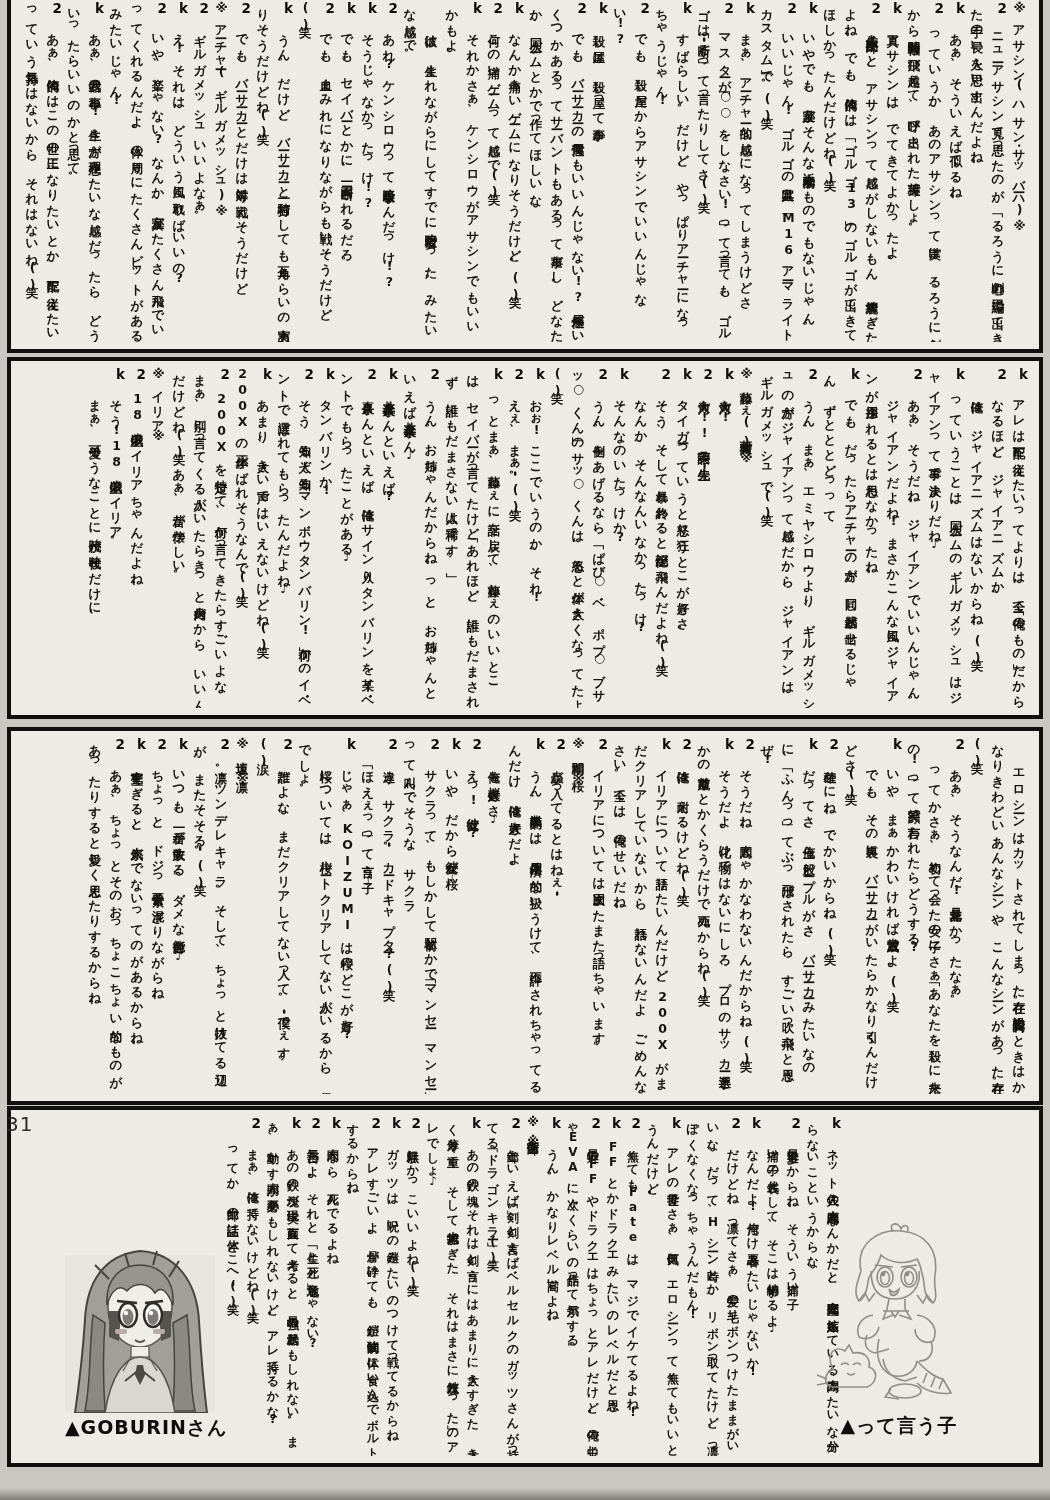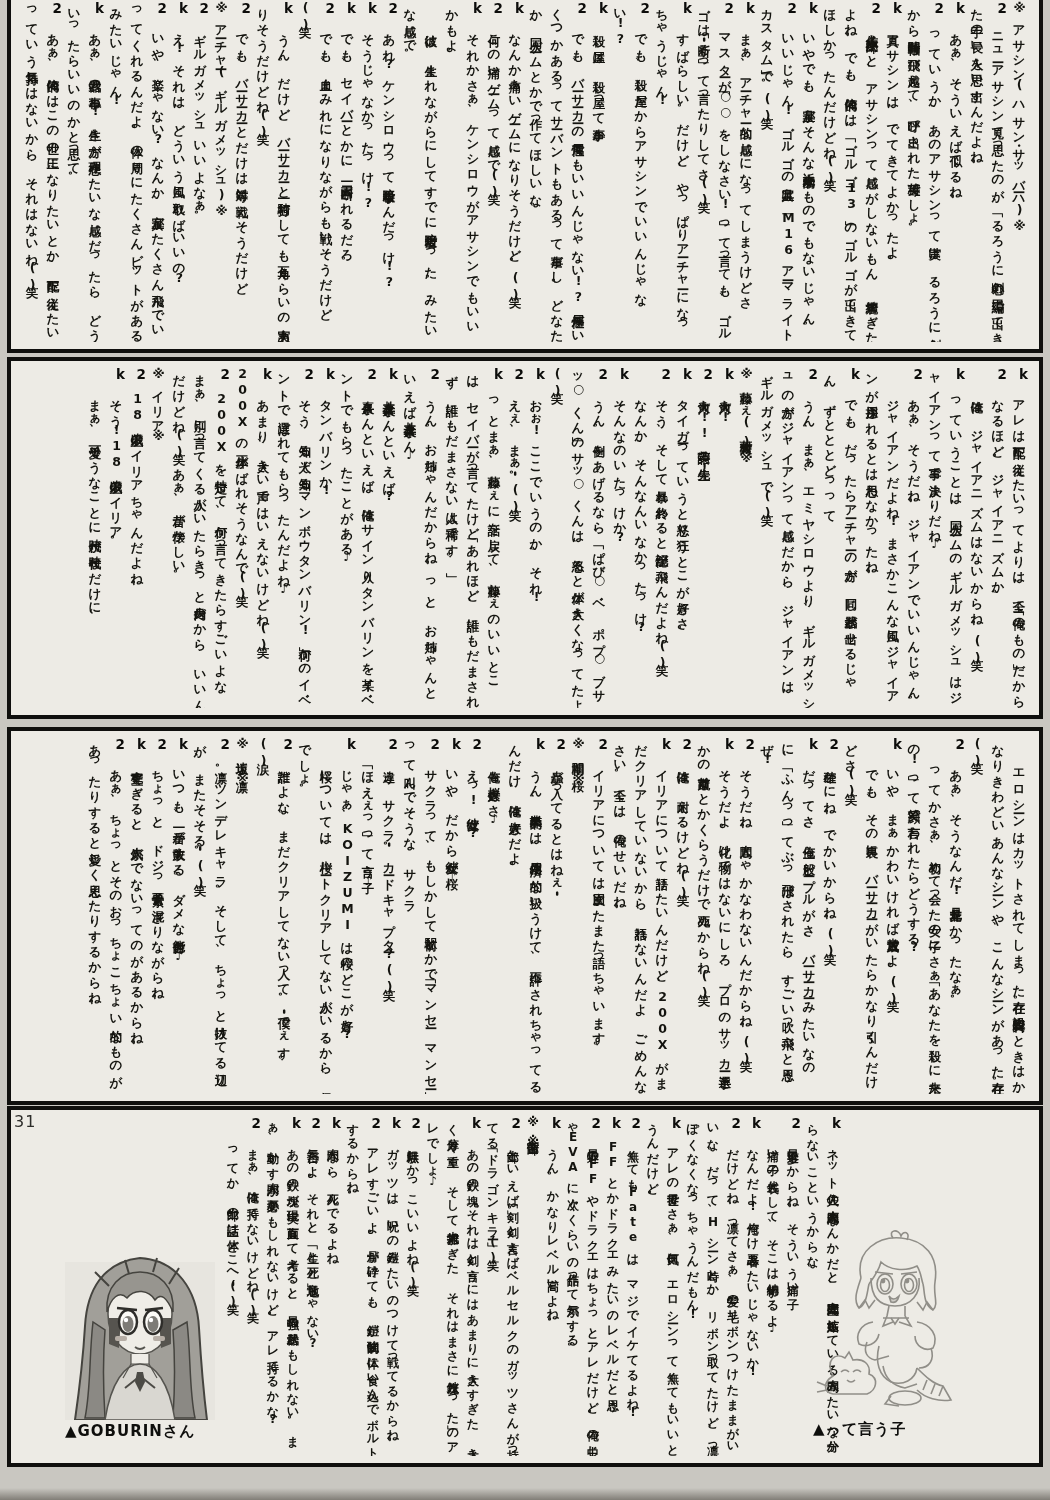--- a/index.html
+++ b/index.html
@@ -38,8 +38,8 @@
   }
   
   .pagenum{
-    position:absolute;left:14px;top:1112px;
-    font-size:16px;font-weight:400;color:#2d2d2a;letter-spacing:1px;
+    position:absolute;left:6px;top:1112px;
+    font-size:20px;font-weight:400;color:#2d2d2a;letter-spacing:1px;
   }
   
   .figure{position:absolute;display:block;}

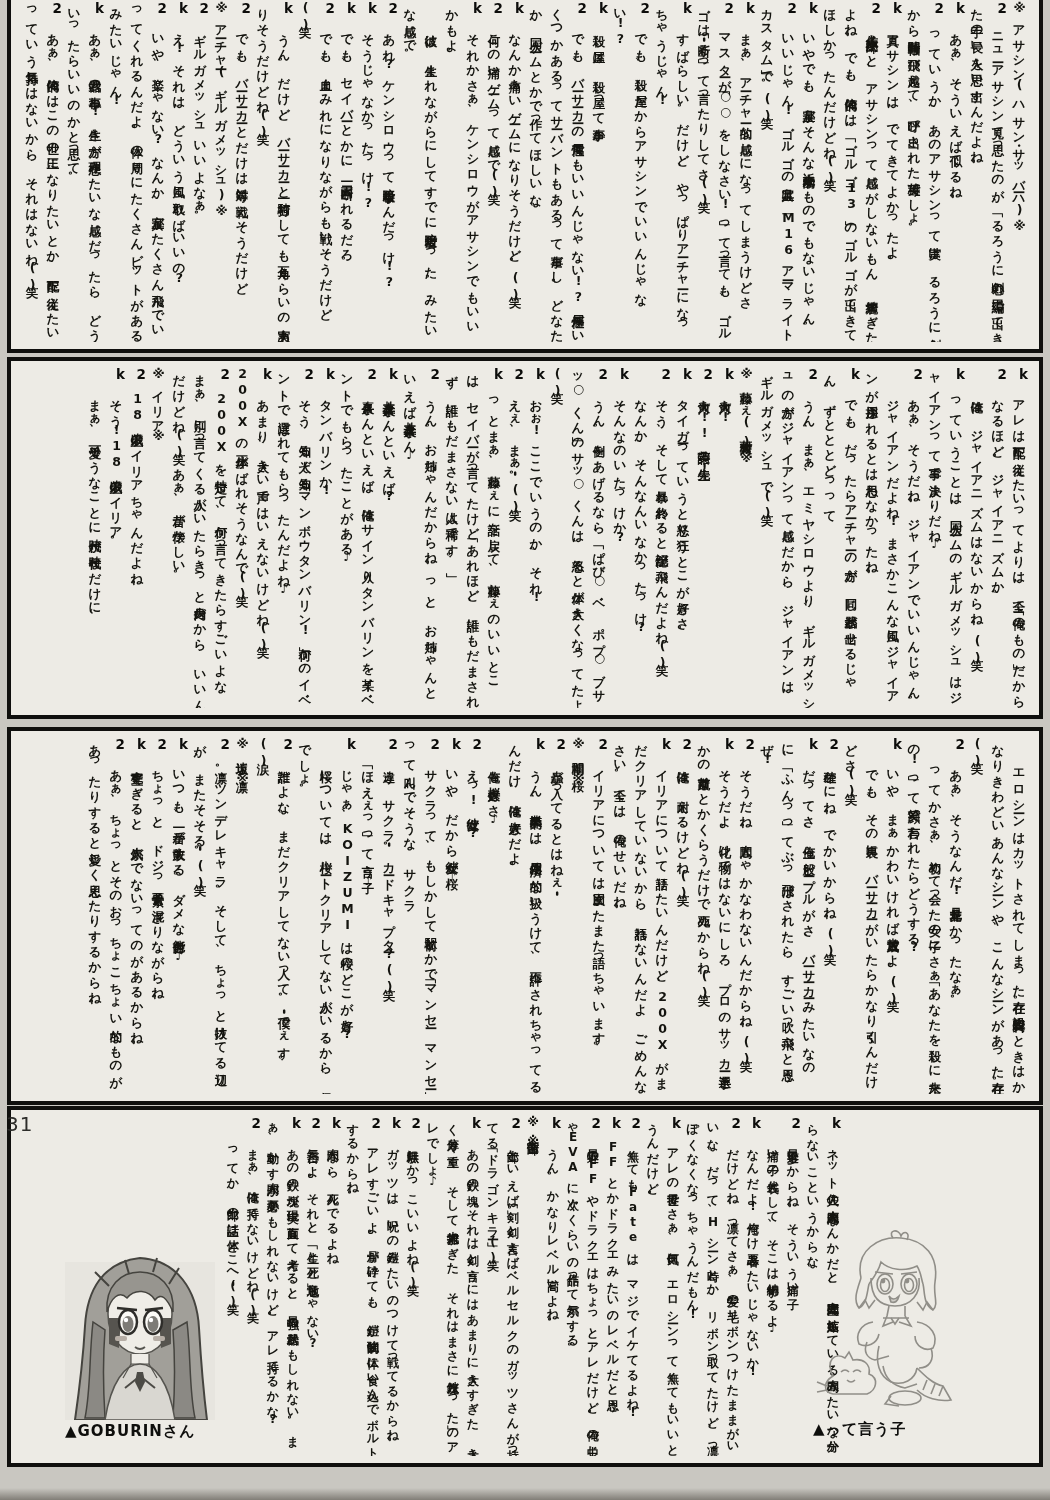--- a/index.html
+++ b/index.html
@@ -47,8 +47,8 @@
   .fig-right{right:14px;bottom:8px;width:172px;}
   .figure svg{display:block;}
   .fig-caption{
-    font-size:15px;font-weight:700;color:#0e0e0c;letter-spacing:1px;
-    margin-top:2px;white-space:nowrap;
+    font-size:19px;font-weight:700;color:#0e0e0c;letter-spacing:1px;
+    margin-top:2px;white-space:nowrap;text-align:center;
   }
   
   .scan-bottom{

